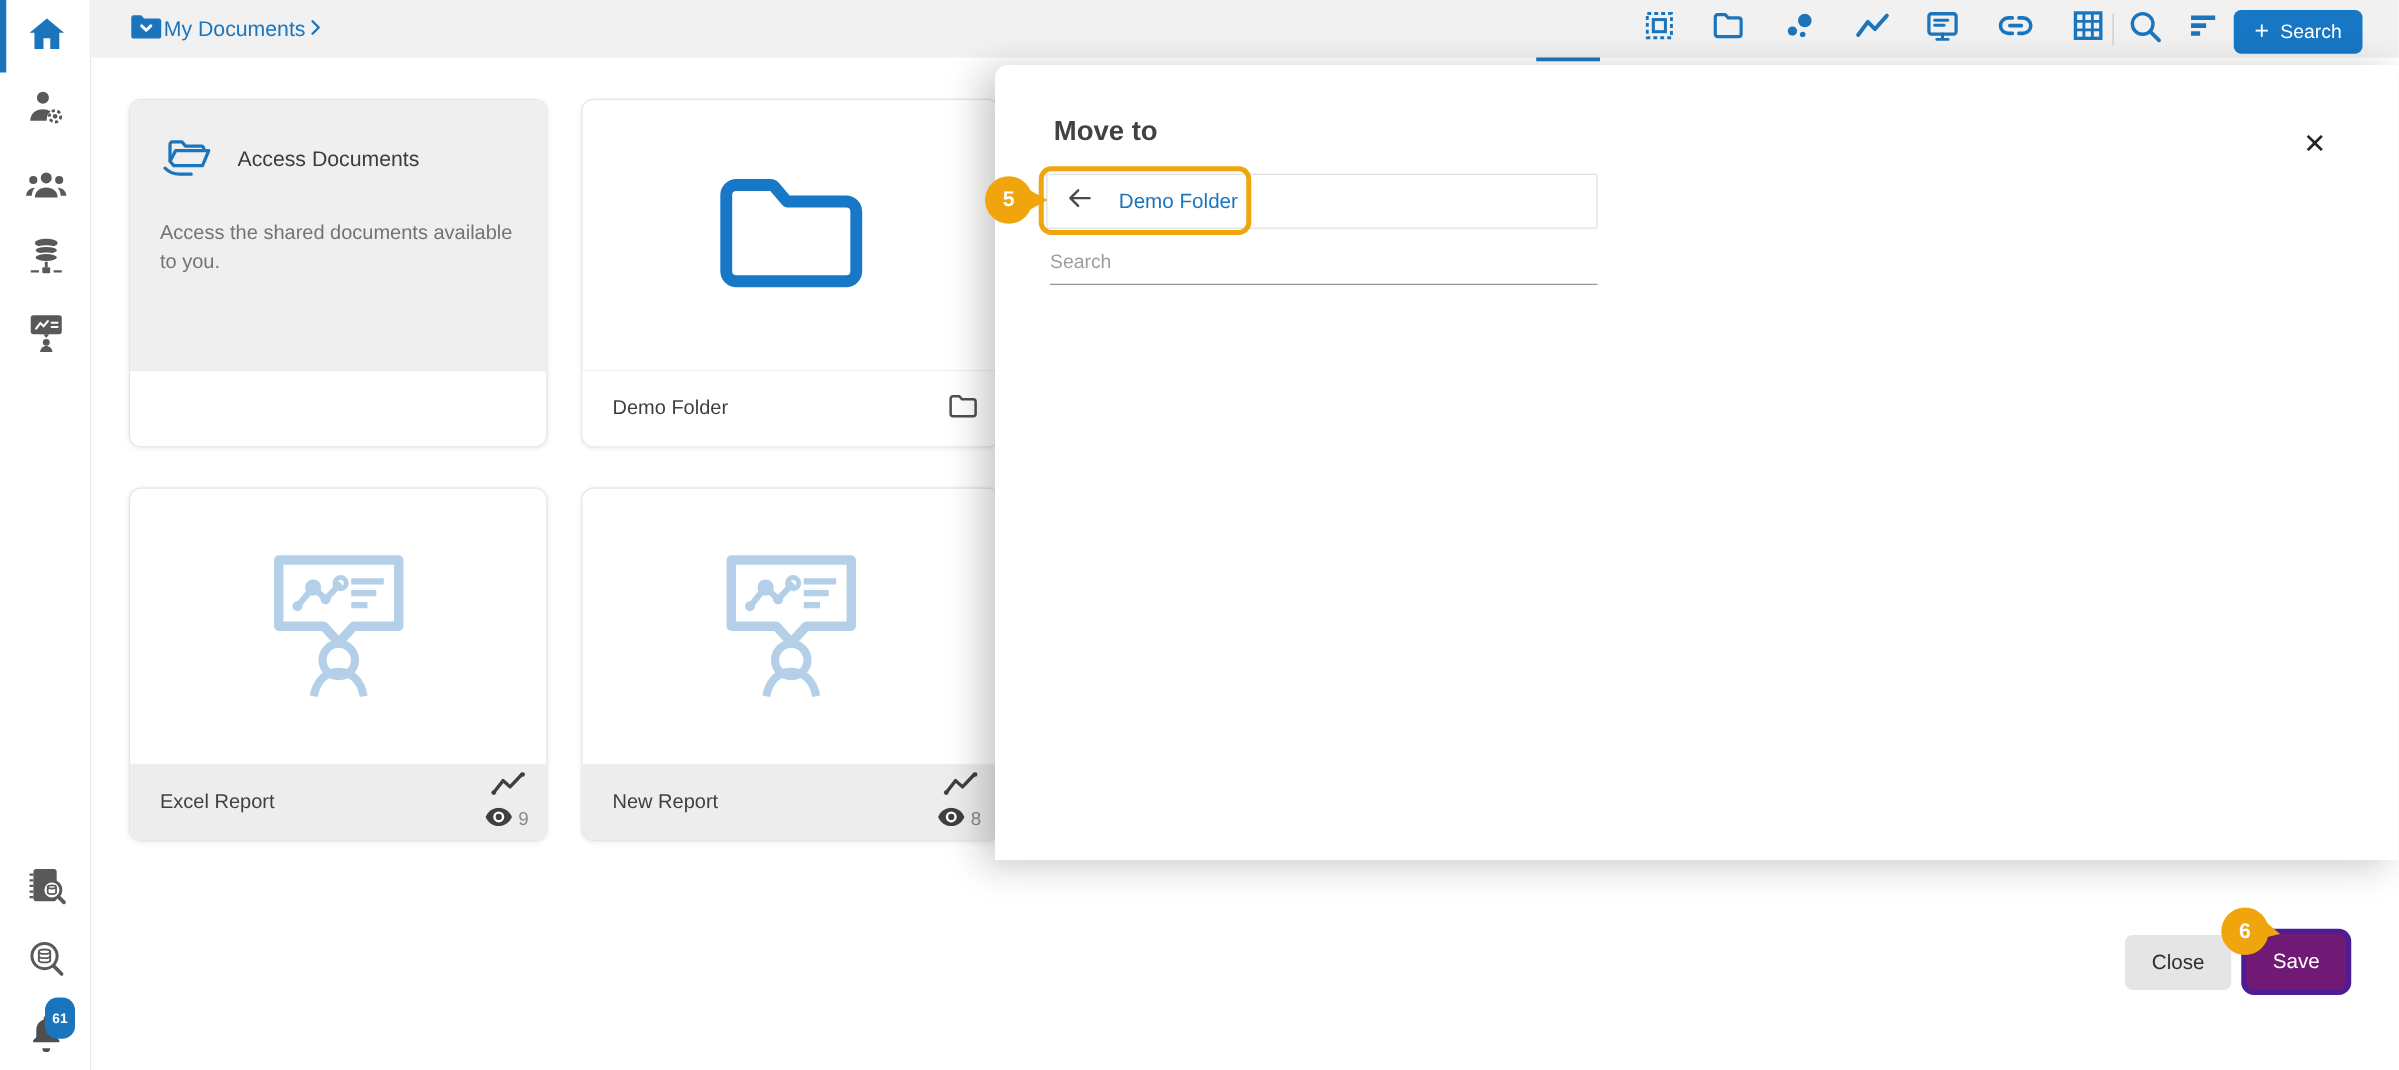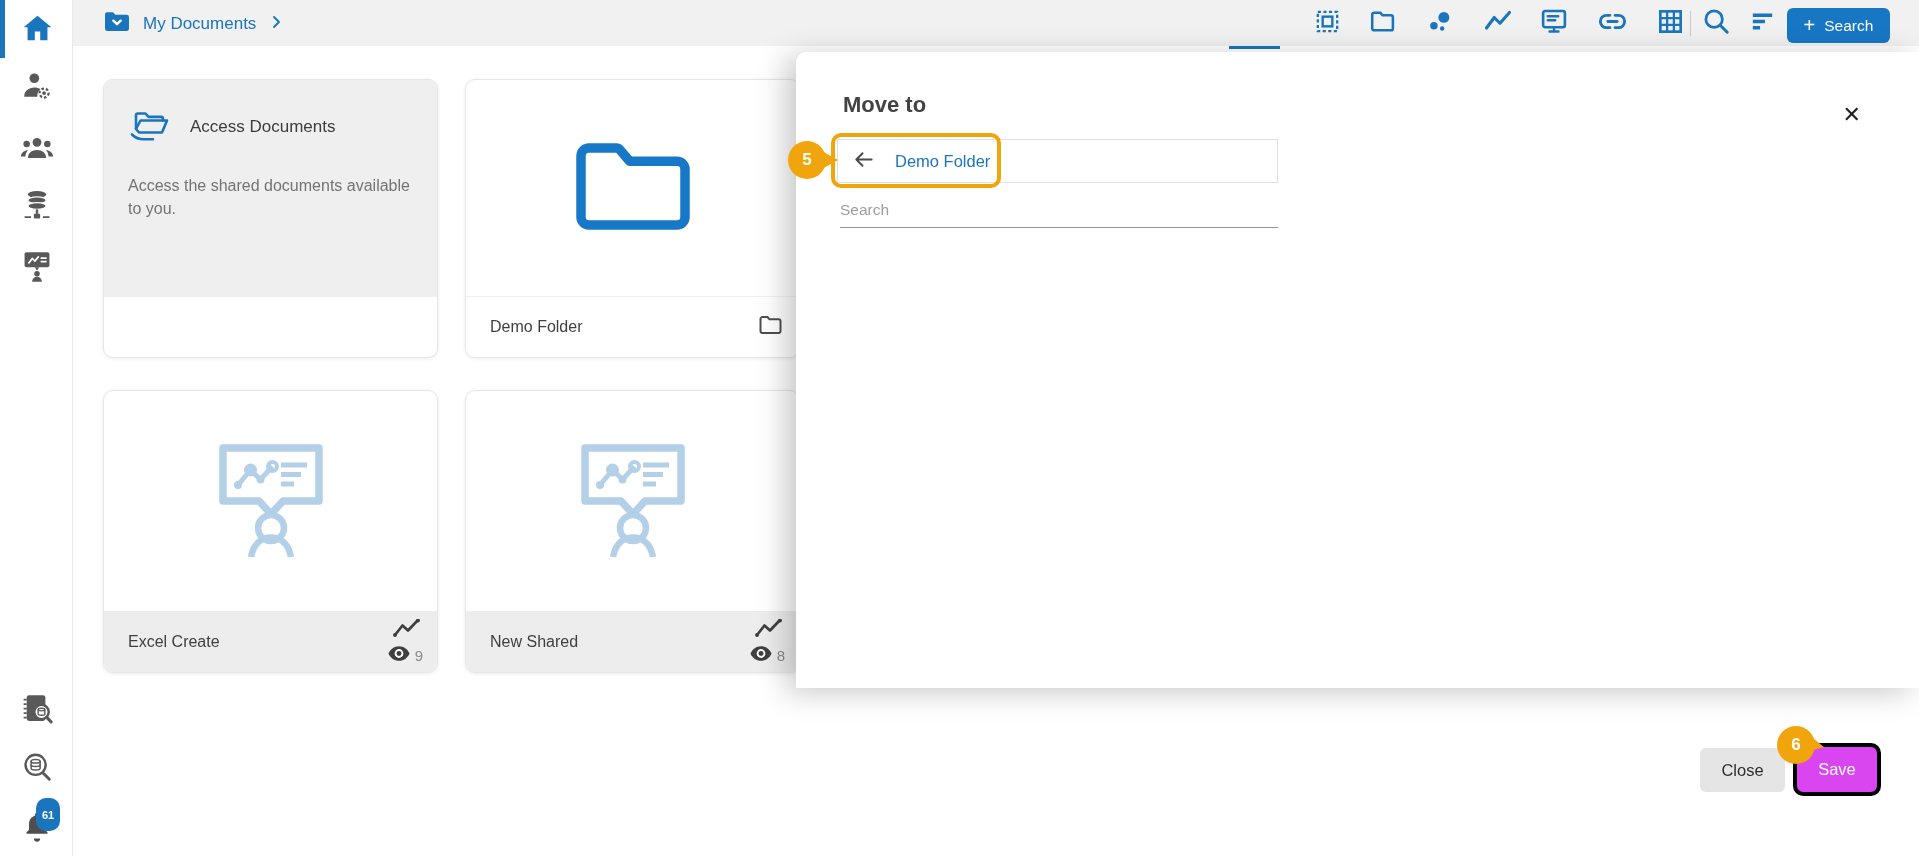--- a/index.html
+++ b/index.html
@@ -19,7 +19,7 @@
   
   #topbar { position:absolute; left:73px; top:0; width:1846px; height:46px;
     background:#f1f1f1; z-index:5; }
-  #breadcrumb { position:absolute; left:30px; top:9px; display:flex; align-items:center; gap:12px; cursor:pointer; }
+  #breadcrumb { position:absolute; left:30px; top:9px; display:flex; align-items:center; gap:0; cursor:pointer; }
   #breadcrumb .bc-label { color:#1b75bc; font-size:17px; font-weight:500; }
   .tb-icon { position:absolute; top:7px; width:32px; height:32px;
     display:flex; align-items:center; justify-content:center; cursor:pointer; }

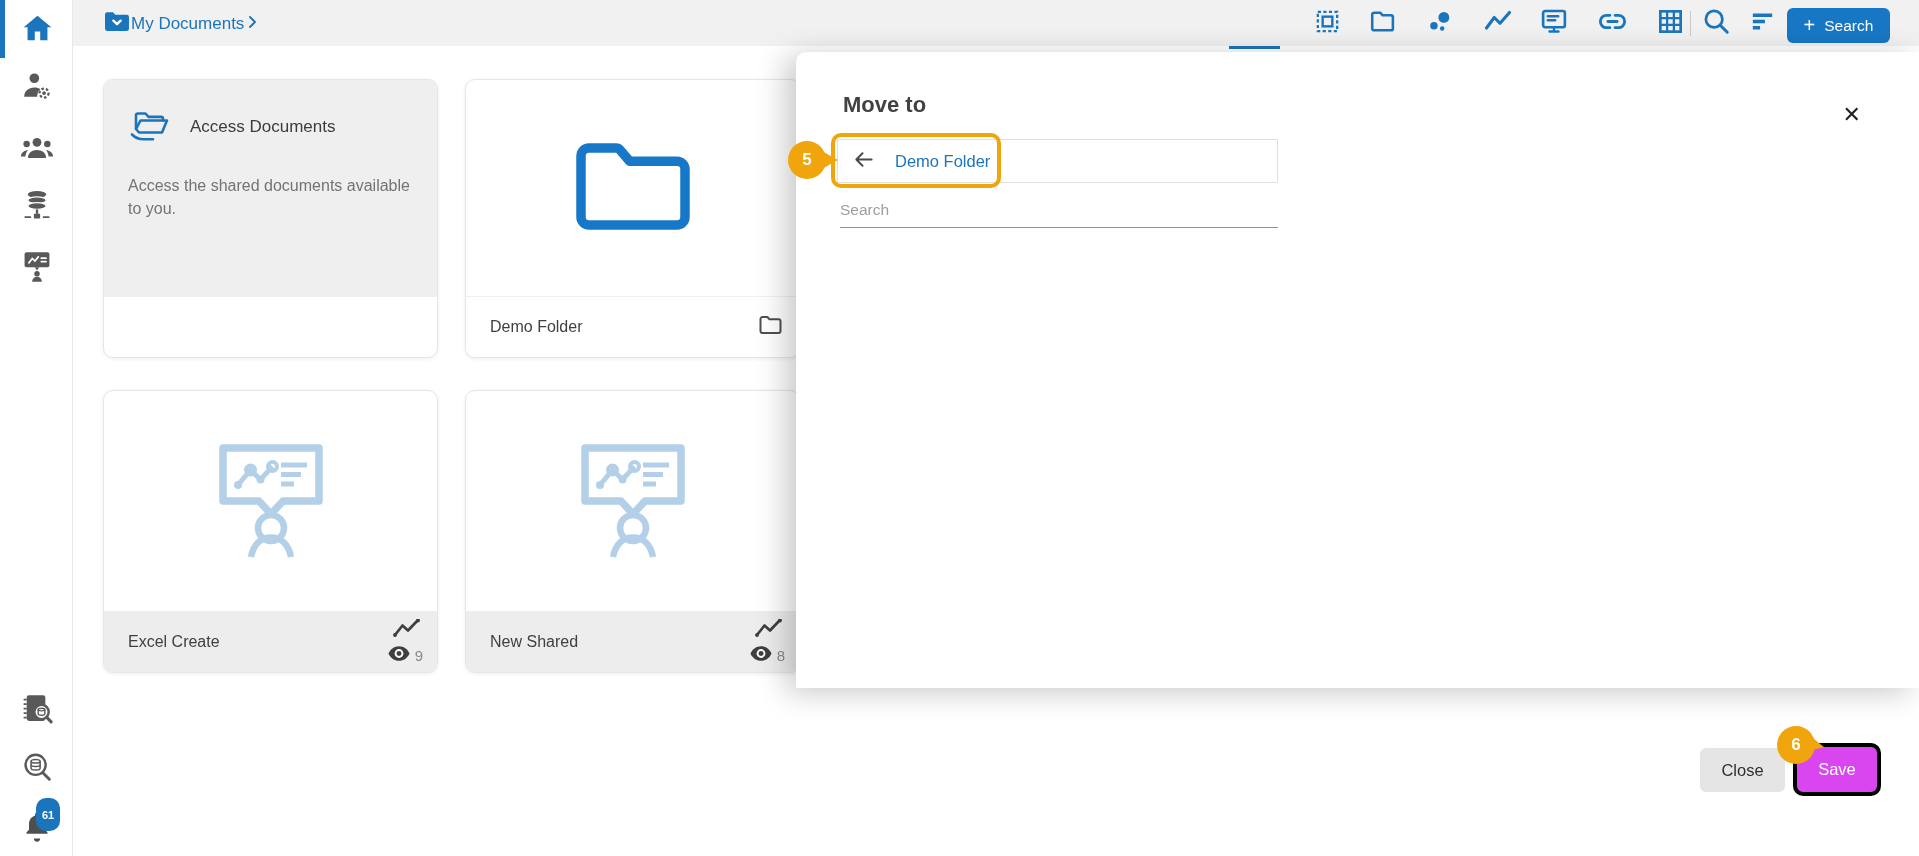--- a/index.html
+++ b/index.html
@@ -334,7 +334,7 @@
     </span>
   </div>
   <div class="card-footer">
-    <span class="footer-label">Excel Create</span>
+    <span class="footer-label">Excel Report</span>
     <span class="stats">
       <span>
         <svg width="32" height="21" viewBox="0 0 32 21" fill="none" stroke="#3f3f3f">

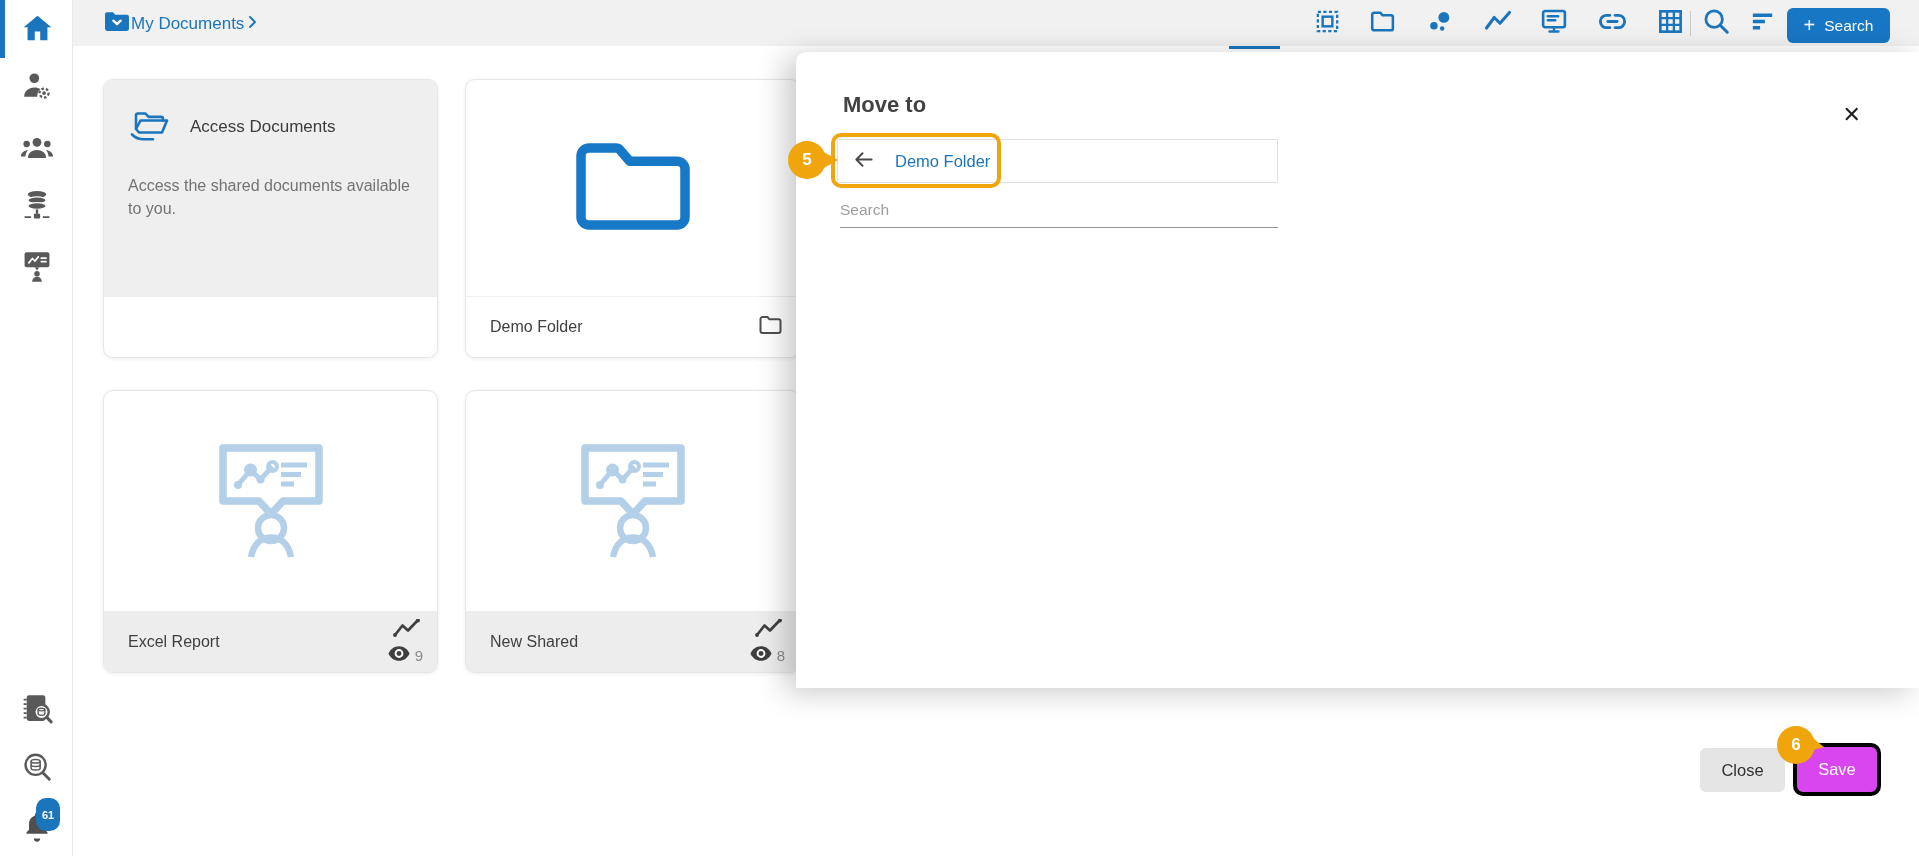--- a/index.html
+++ b/index.html
@@ -374,7 +374,7 @@
     </span>
   </div>
   <div class="card-footer">
-    <span class="footer-label">New Shared</span>
+    <span class="footer-label">New Report</span>
     <span class="stats">
       <span>
         <svg width="32" height="21" viewBox="0 0 32 21" fill="none" stroke="#3f3f3f">

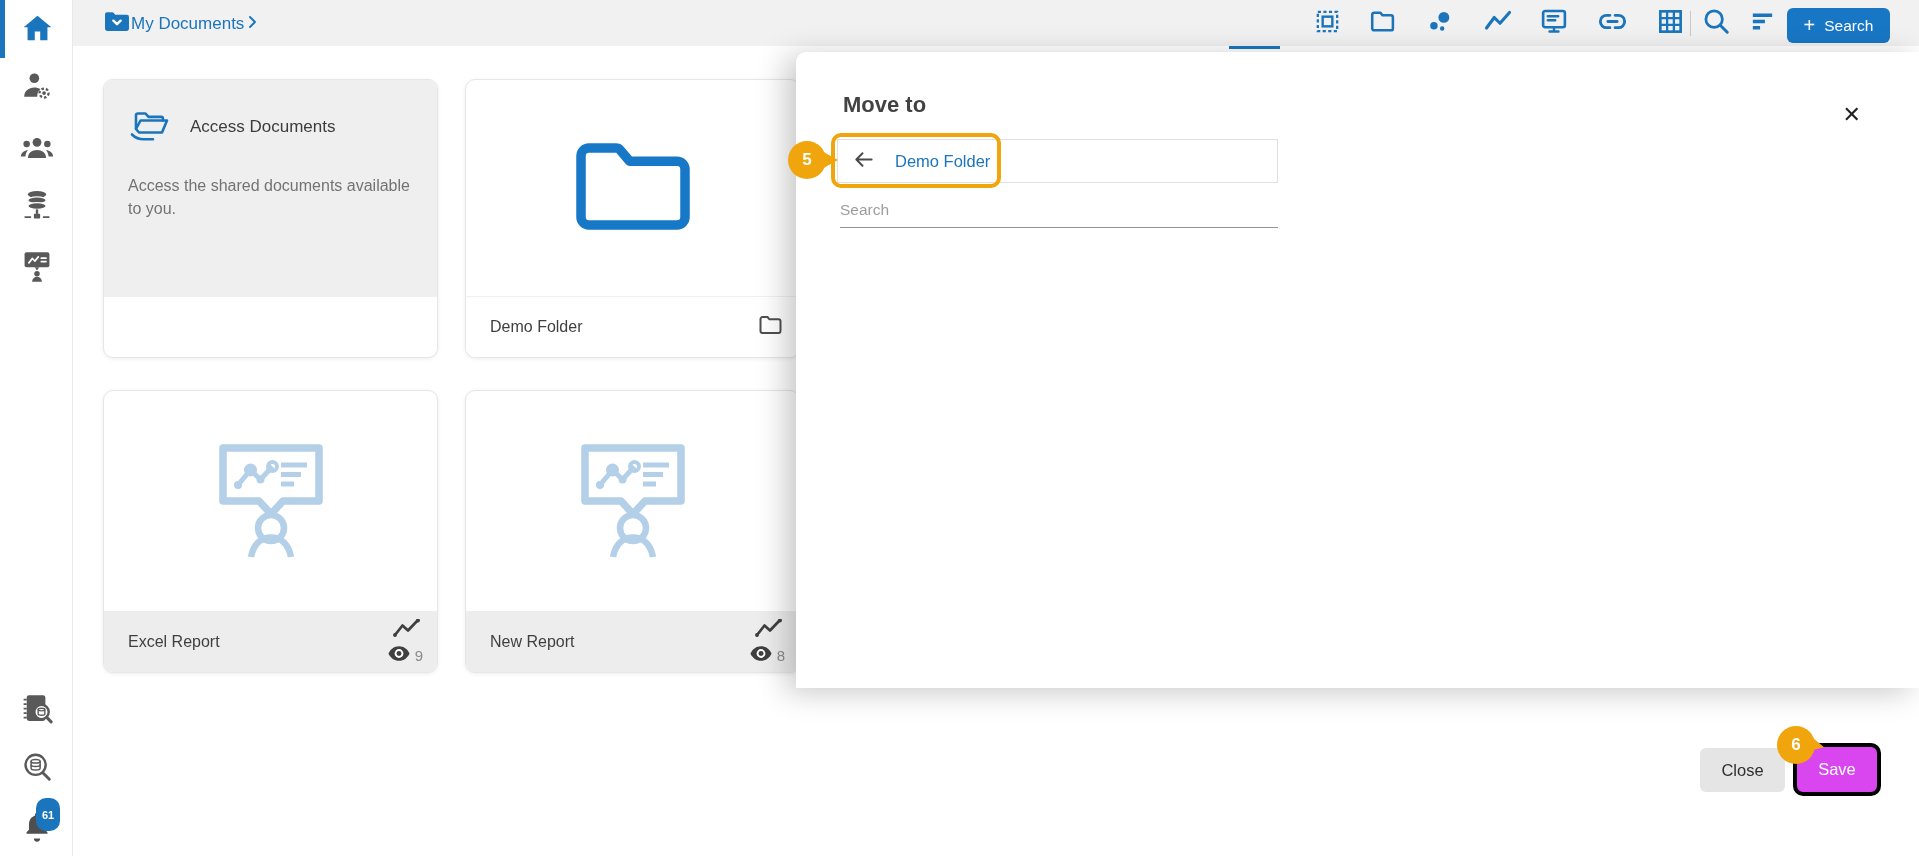--- a/index.html
+++ b/index.html
@@ -71,7 +71,7 @@
     background:#e5e5e5; border:none; border-radius:6px; font-size:16.5px; color:#2f2f2f;
     cursor:pointer; font-family:"Liberation Sans", sans-serif; }
   #modal-save-btn { position:absolute; left:997px; top:691px; width:88px; height:53px;
-    background:#d946ef; border:4px solid #000000; border-radius:10px; font-size:16.5px;
+    background:#701a75; border:4px solid #4c1d95; border-radius:10px; font-size:16.5px;
     color:#fff; cursor:pointer; font-family:"Liberation Sans", sans-serif; }
 
   

